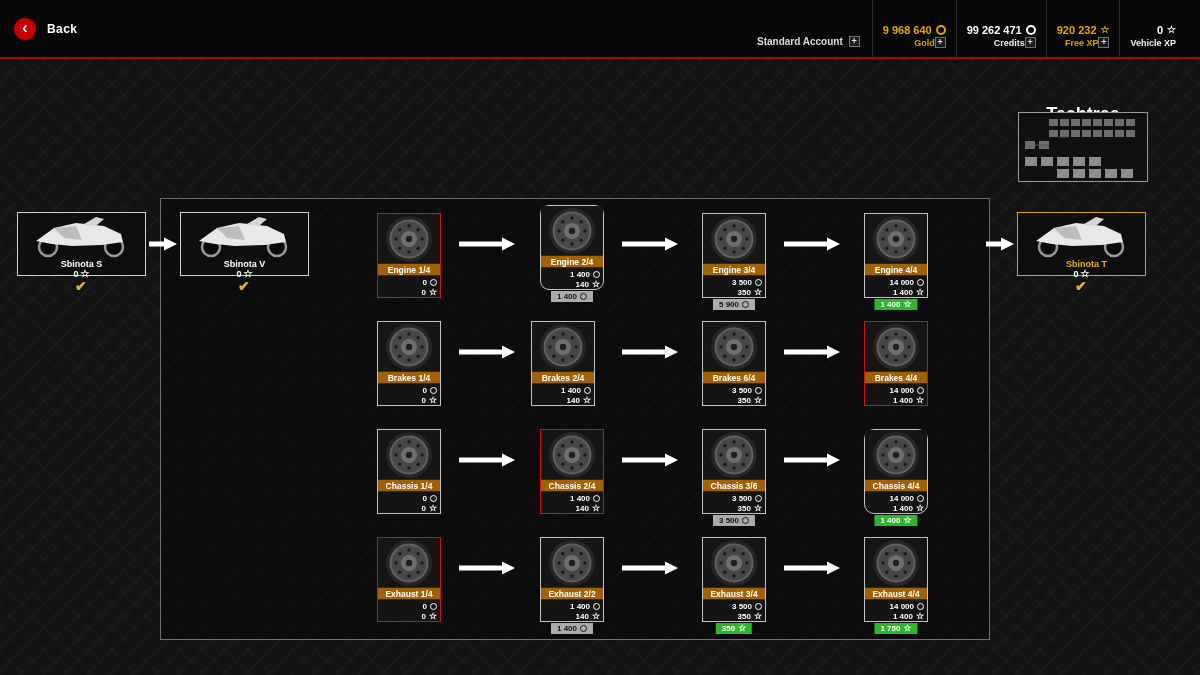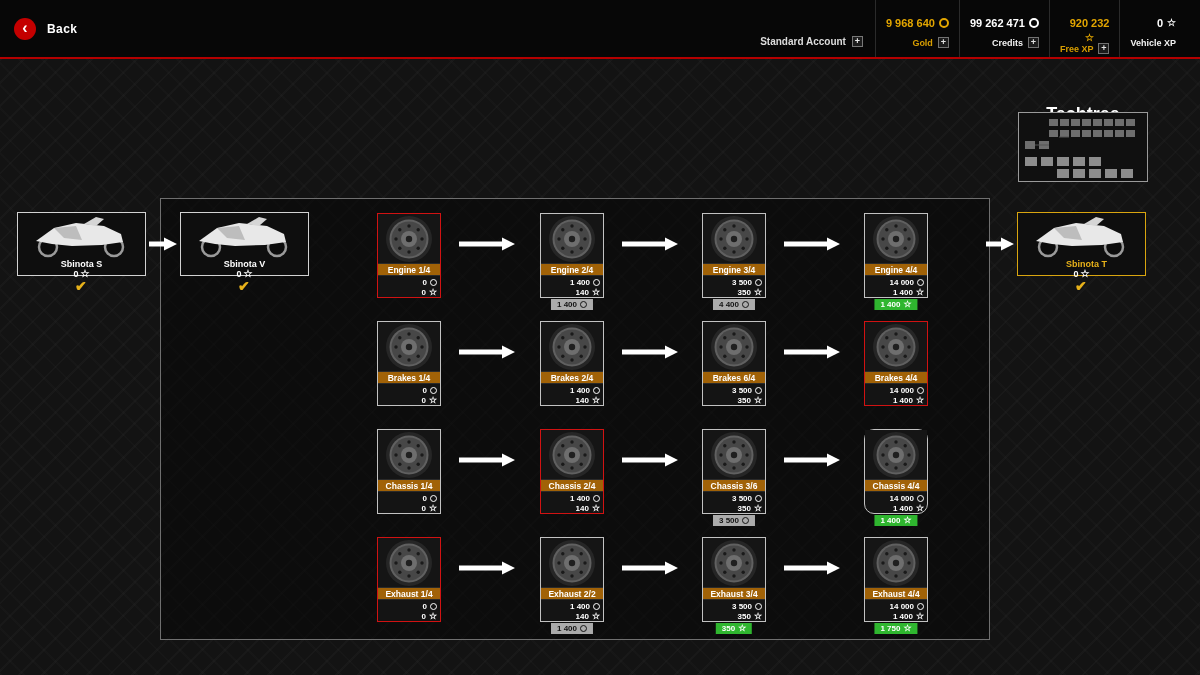--- a/index.html
+++ b/index.html
@@ -35,7 +35,7 @@
   .cur-groups { display:flex; align-items:stretch; }
   .cur-group {
     display:flex; flex-direction:column; justify-content:space-between; align-items:flex-end;
-    padding:17px 10px 9px; border-left:1px solid #2a2a2a; min-width:62px;
+    padding:24px 10px 9px; border-left:1px solid #2a2a2a; min-width:62px;
   }
   .cur-value { display:flex; align-items:center; gap:4px; font-size:11px; font-weight:700; }
   .cur-label-row { display:flex; align-items:flex-end; gap:5px; font-size:9px; font-weight:700; opacity:.95; }

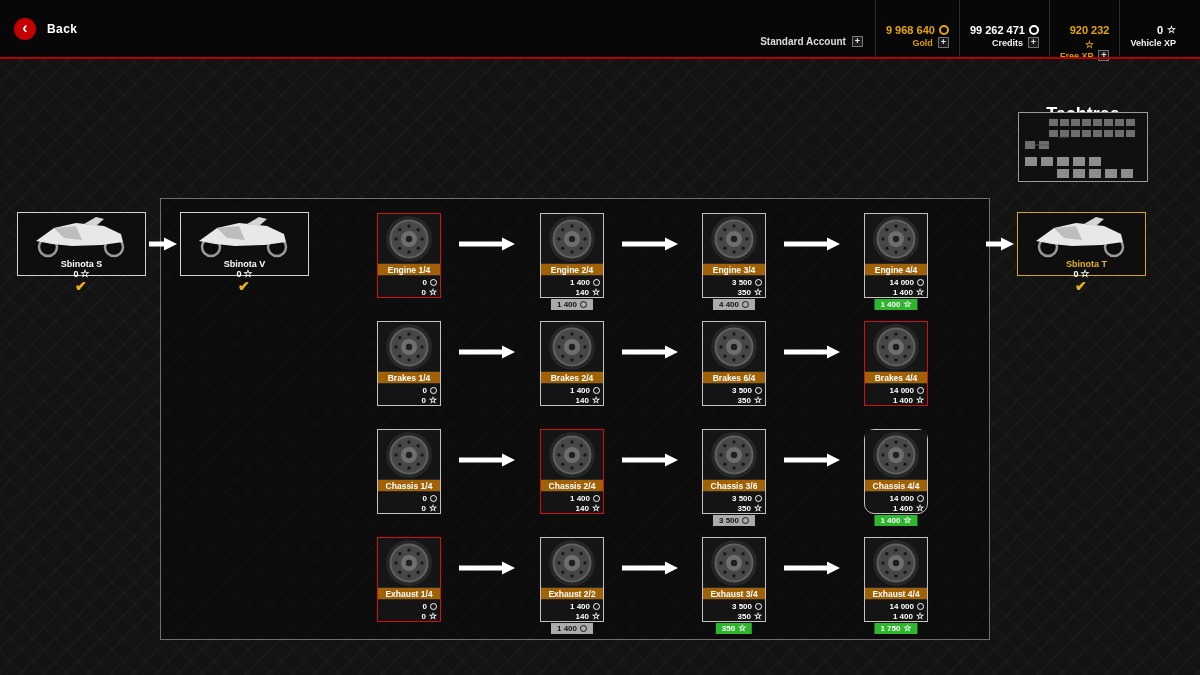--- a/index.html
+++ b/index.html
@@ -131,7 +131,7 @@
           </div>
         </div>
         <div class="cur-group">
-          <div class="cur-value" style="color: rgb(227, 166, 0); flex-direction: column;">
+          <div class="cur-value" style="color: rgb(227, 166, 0);">
             <span>920 232</span>
             <span class="ic star">☆</span>
           </div>

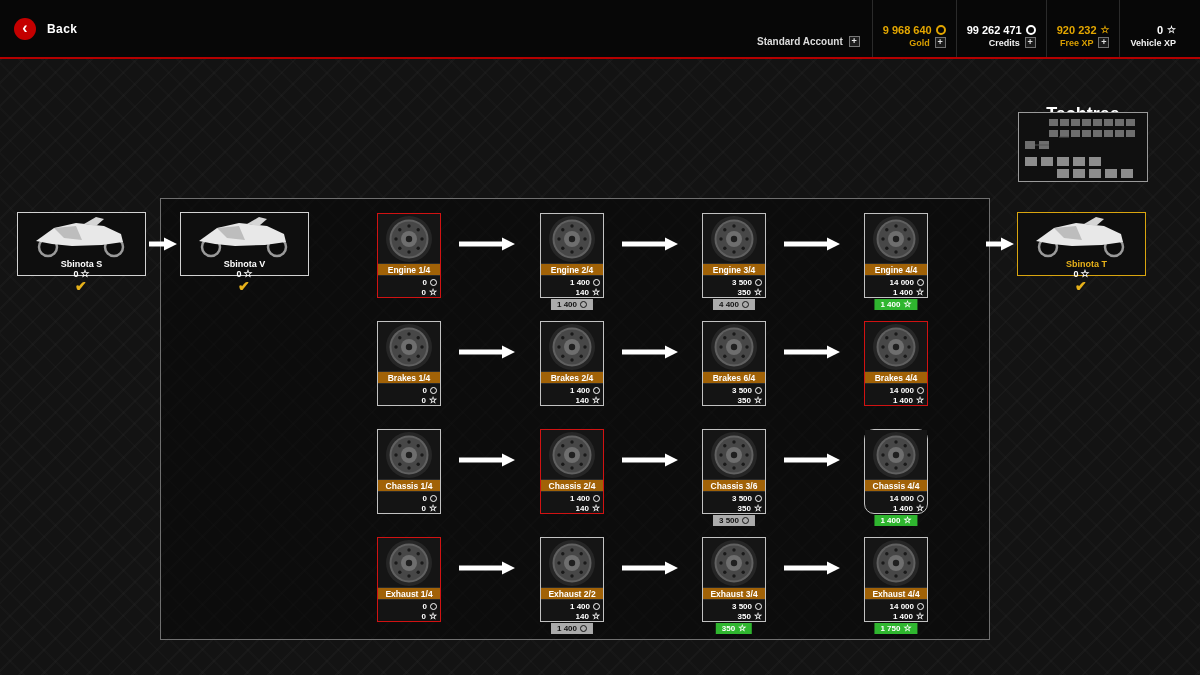--- a/index.html
+++ b/index.html
@@ -38,7 +38,7 @@
     padding:24px 10px 9px; border-left:1px solid #2a2a2a; min-width:62px;
   }
   .cur-value { display:flex; align-items:center; gap:4px; font-size:11px; font-weight:700; }
-  .cur-label-row { display:flex; align-items:flex-end; gap:5px; font-size:9px; font-weight:700; opacity:.95; }
+  .cur-label-row { display:flex; align-items:flex-end; font-size:9px; font-weight:700; opacity:.95; }
   .plus-box {
     width:11px; height:11px; border:1px solid #777; background:#1d1d1d; color:#eee;
     display:inline-flex; align-items:center; justify-content:center; font-size:9px; line-height:1; cursor:pointer;

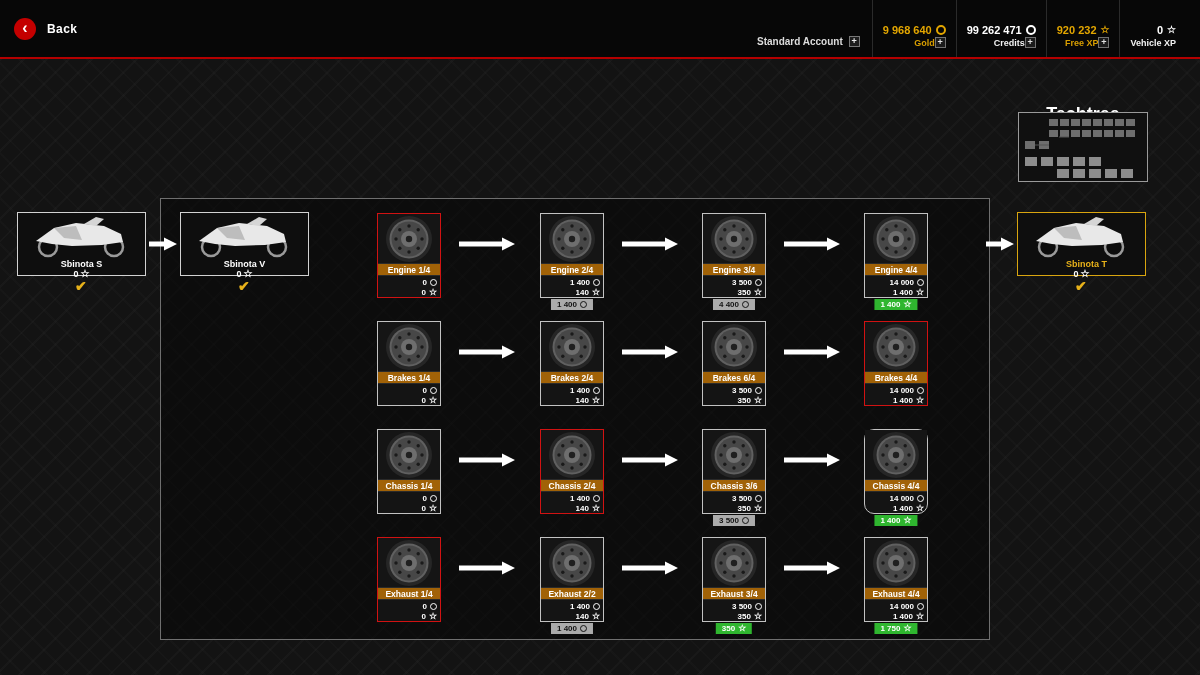--- a/index.html
+++ b/index.html
@@ -227,7 +227,7 @@
     <div class="arrow" style="left: 298px; top: 38px;"><svg width="56" height="14" viewBox="0 0 56 14">
         <path d="M0 4.5 H43 V0.5 L56 7 L43 13.5 V9.5 H0 Z" fill="#ffffff"></path>
       </svg></div>
-    <div class="ucard" style="left: 379px; top: 14px;">
+    <div class="ucard" style="left: 379px; top: 6px; border-radius: 9px;">
       <div class="uimg"><svg width="62" height="50" viewBox="0 0 62 50">
           <rect width="62" height="50" fill="#151515"></rect>
           <circle cx="31" cy="25" r="23" fill="#262626"></circle>

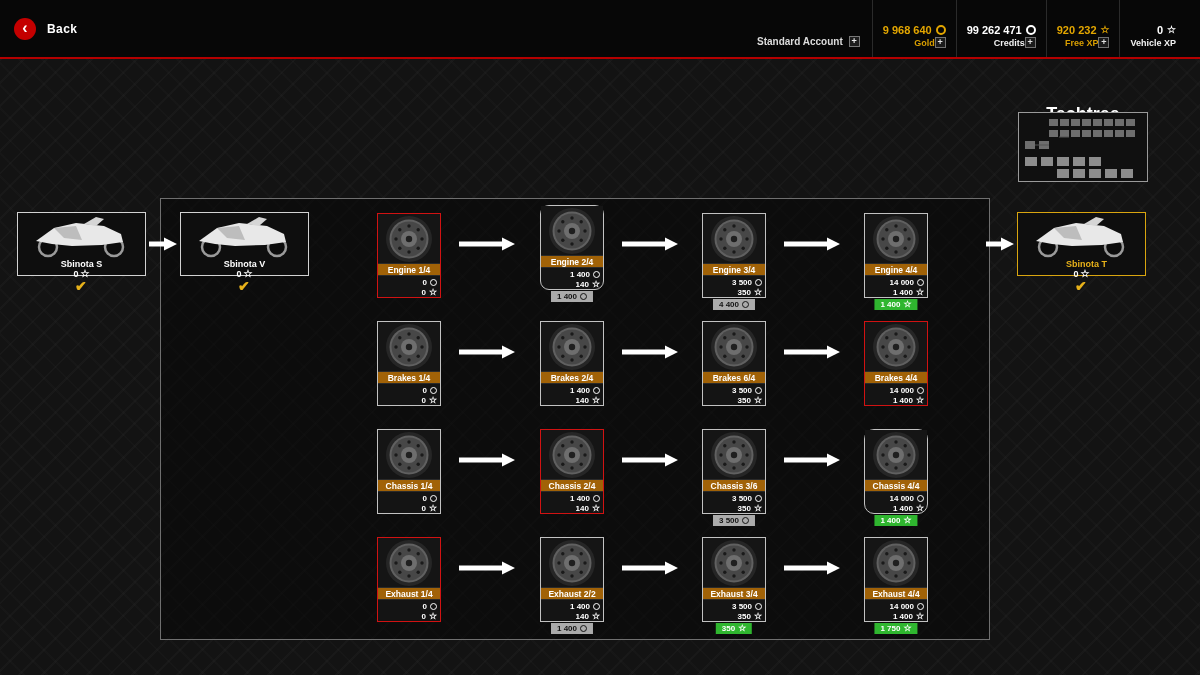--- a/index.html
+++ b/index.html
@@ -292,7 +292,7 @@
         </div>
       </div>
       <div class="badge gray">
-        <span>4 400</span>
+        <span>5 900</span>
         <span class="ic coin"></span>
       </div>
     </div>

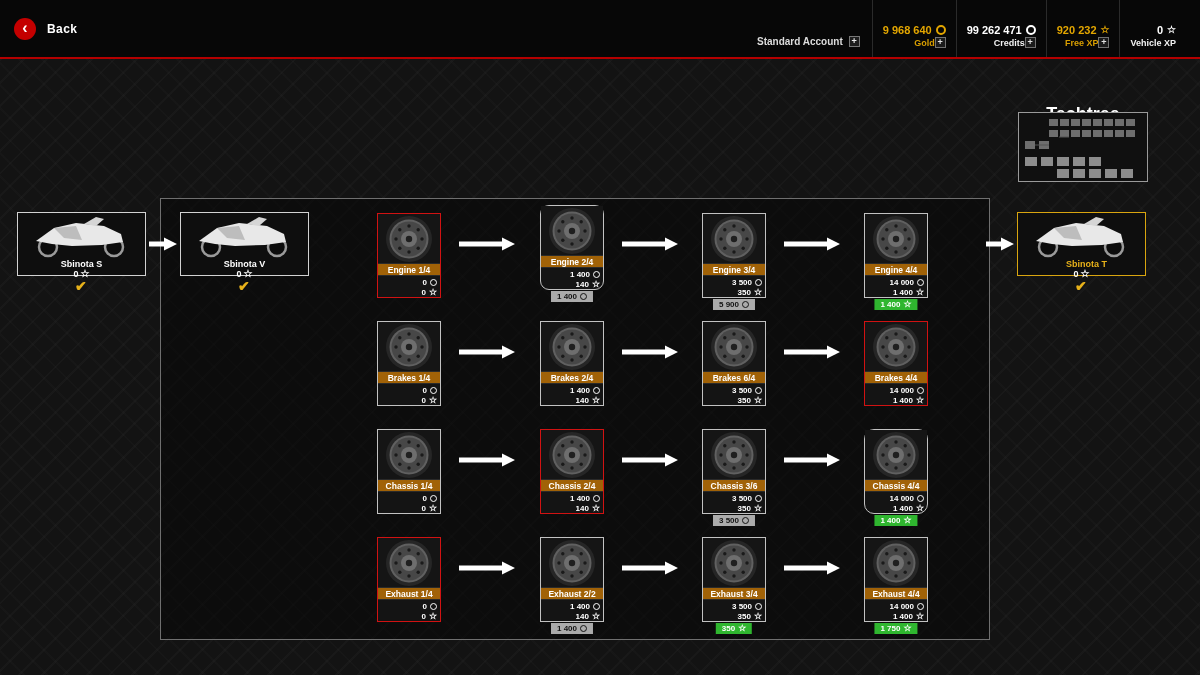--- a/index.html
+++ b/index.html
@@ -364,7 +364,7 @@
     <div class="arrow" style="left: 298px; top: 146px;"><svg width="56" height="14" viewBox="0 0 56 14">
         <path d="M0 4.5 H43 V0.5 L56 7 L43 13.5 V9.5 H0 Z" fill="#ffffff"></path>
       </svg></div>
-    <div class="ucard" style="left: 379px; top: 122px;">
+    <div class="ucard" style="left: 370px; top: 122px;">
       <div class="uimg"><svg width="62" height="50" viewBox="0 0 62 50">
           <rect width="62" height="50" fill="#151515"></rect>
           <circle cx="31" cy="25" r="23" fill="#262626"></circle>

